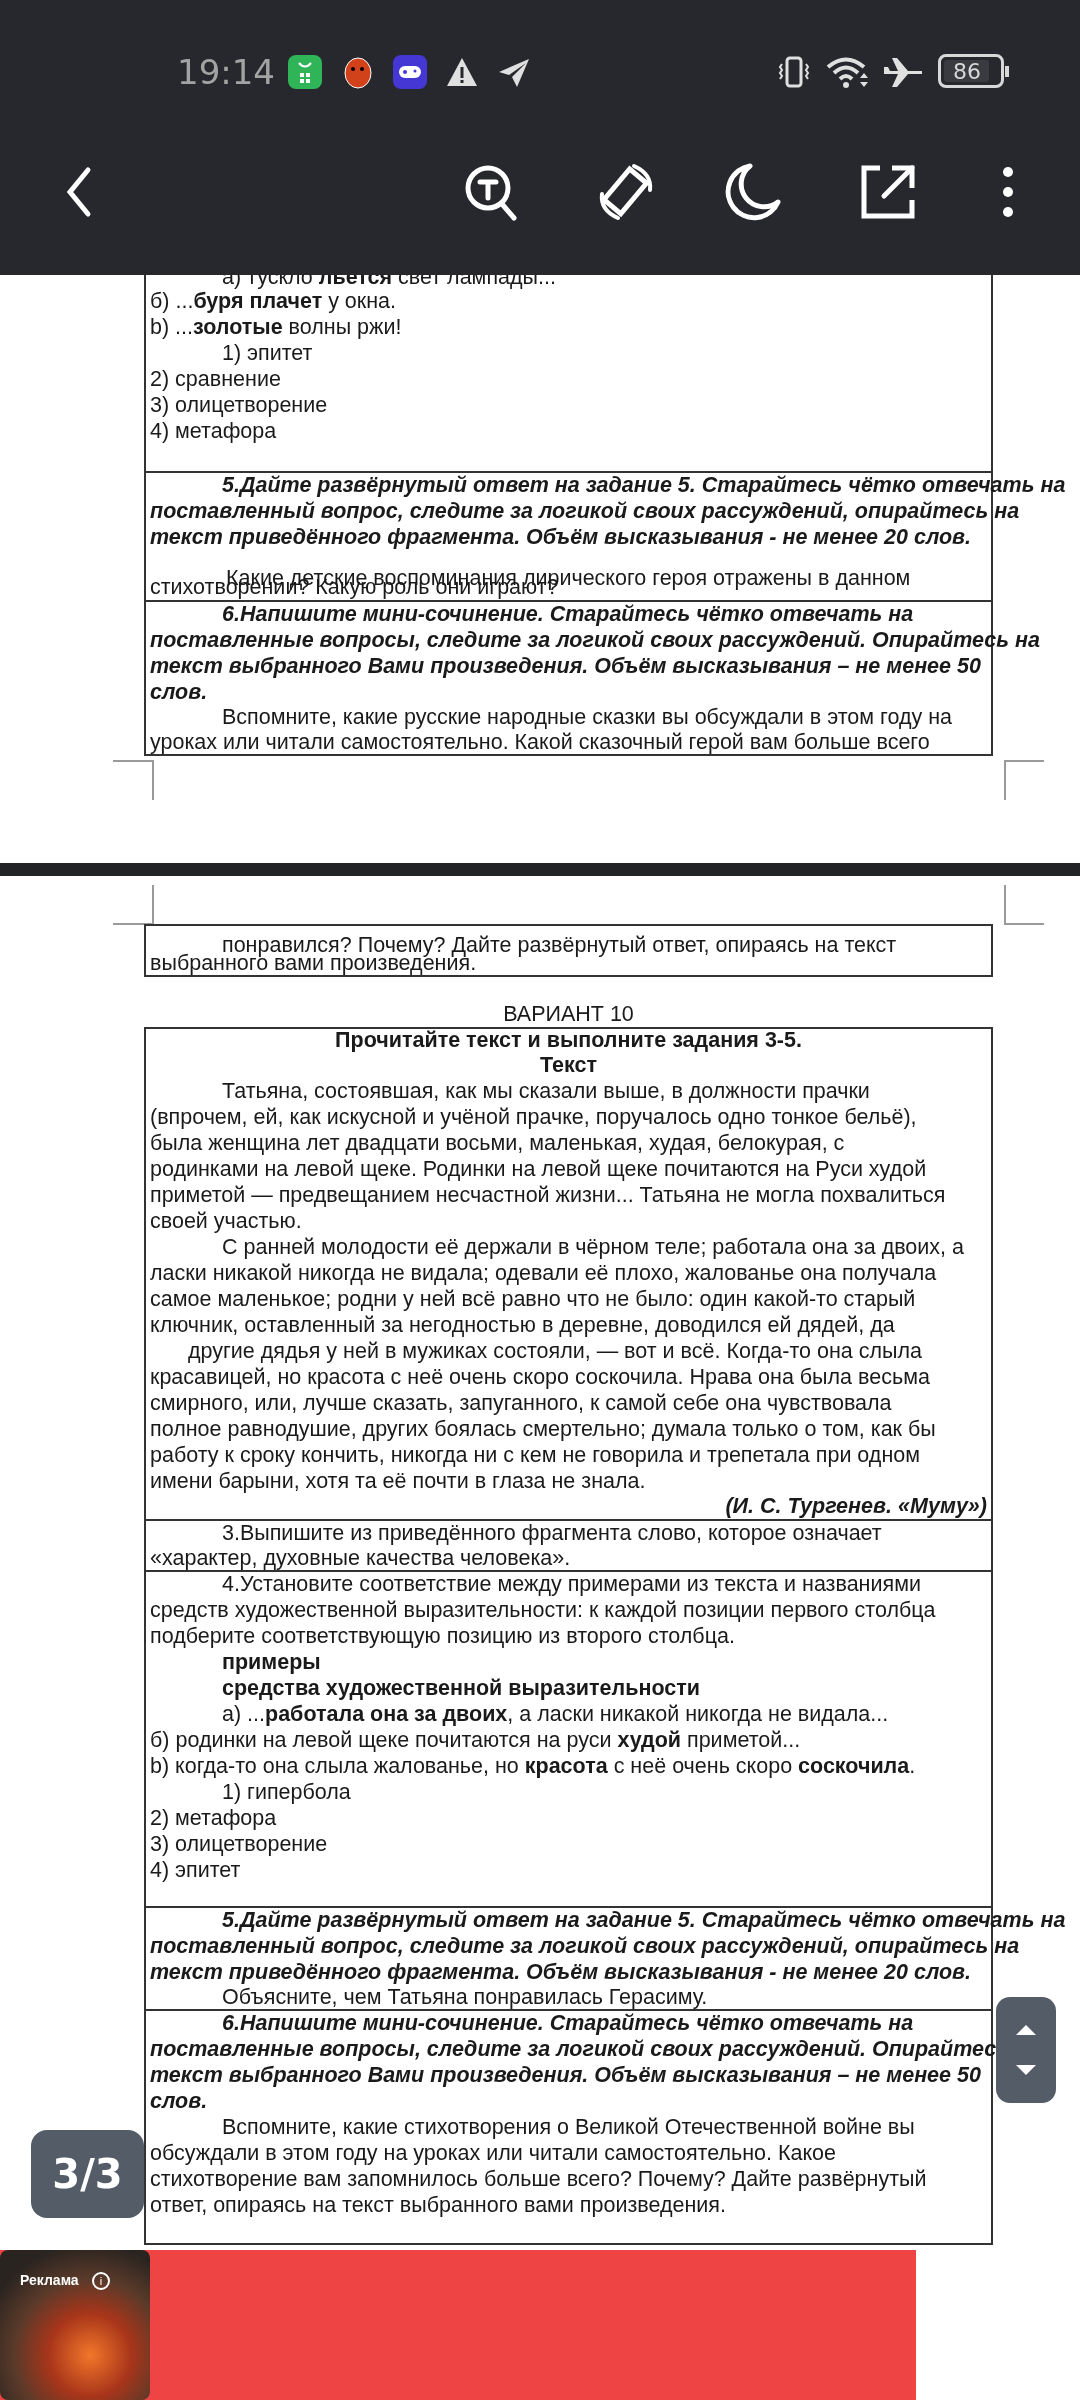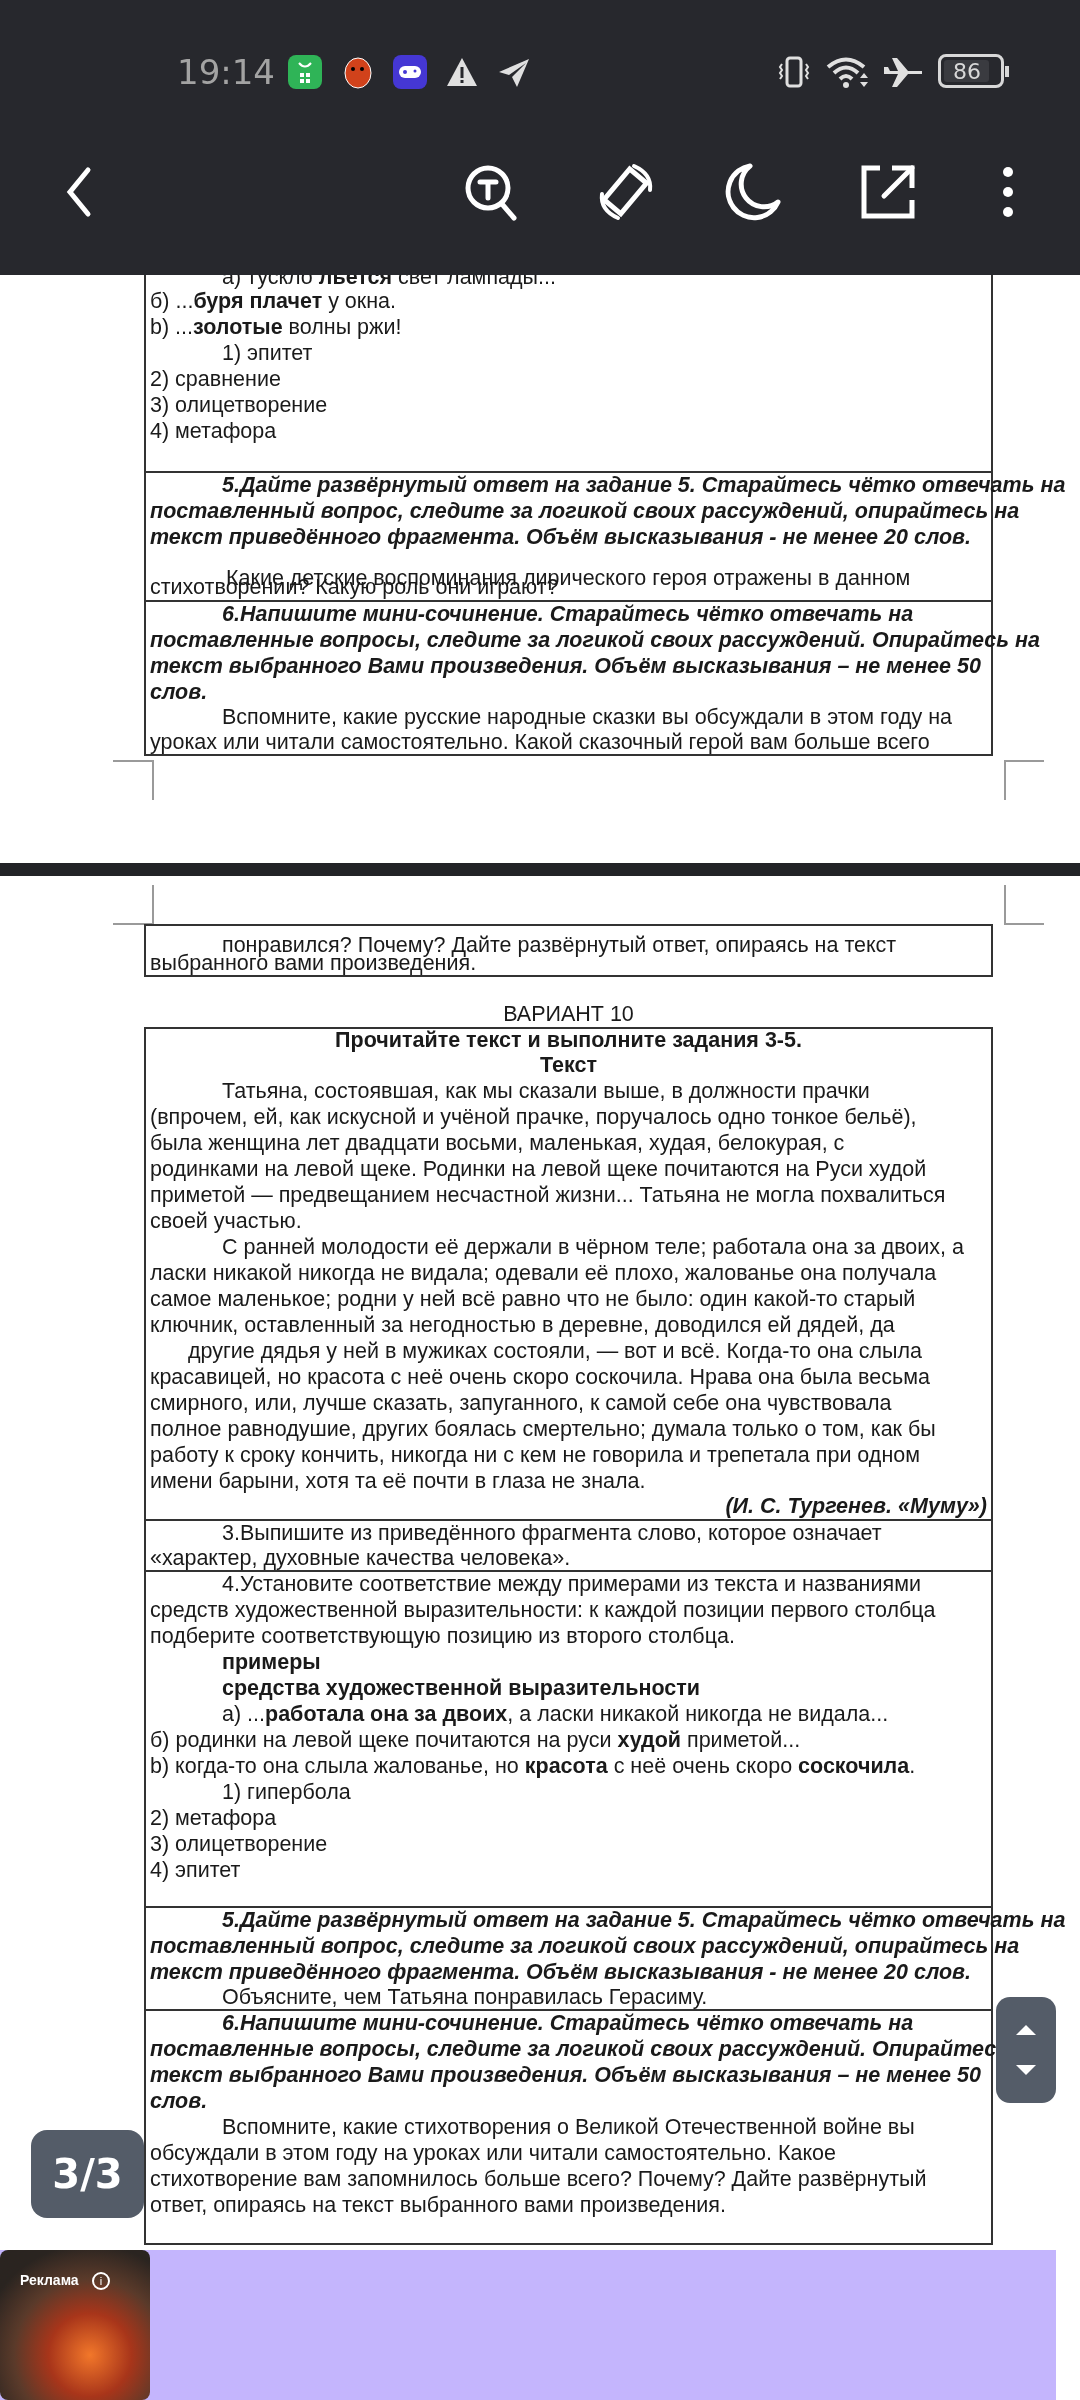--- a/index.html
+++ b/index.html
@@ -20,7 +20,7 @@
   .center { text-align:center; }
   .badge { position:absolute; left:31px; top:2130px; width:113px; height:88px; border-radius:16px; background:#545c68; color:#fff; font-size:40px; font-weight:bold; display:flex; align-items:center; justify-content:center; font-family:"DejaVu Sans", sans-serif; }
   .scroll { position:absolute; left:996px; top:1997px; width:60px; height:106px; border-radius:14px; background:#545c68; }
-  .ad { position:absolute; left:0; top:2250px; width:1056px; height:150px; background:#c4b5fd;text-decoration:underline; }
+  .ad { position:absolute; left:0; top:2250px; width:916px; height:150px; background:#ef4444;text-decoration:underline; }
   .ad-icon { position:absolute; left:0; top:0; width:150px; height:150px; background:radial-gradient(circle at 60% 70%, #f2772a 0%, #a8351a 30%, #5a3a2a 55%, #2a2420 80%); border-radius:8px; overflow:hidden; }
   .ad-label { position:absolute; left:20px; top:22px; color:#fff; font-size:14px; font-weight:bold; }
   .ad-text { position:absolute; left:150px; top:0; width:380px; height:150px; border-top:4px solid #d0d0d0; border-bottom:4px solid #d0d0d0; box-sizing:border-box; }

